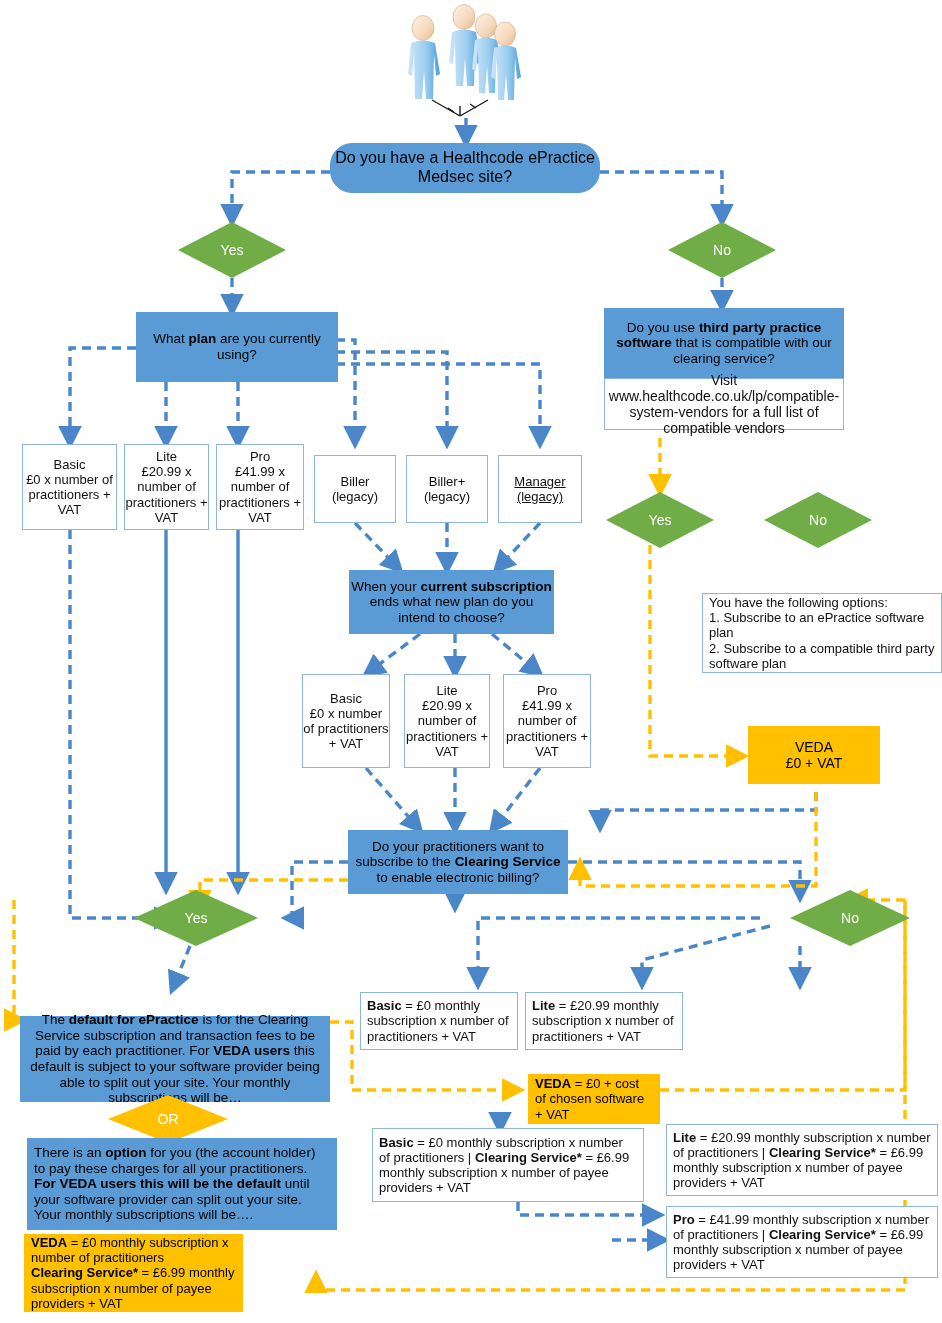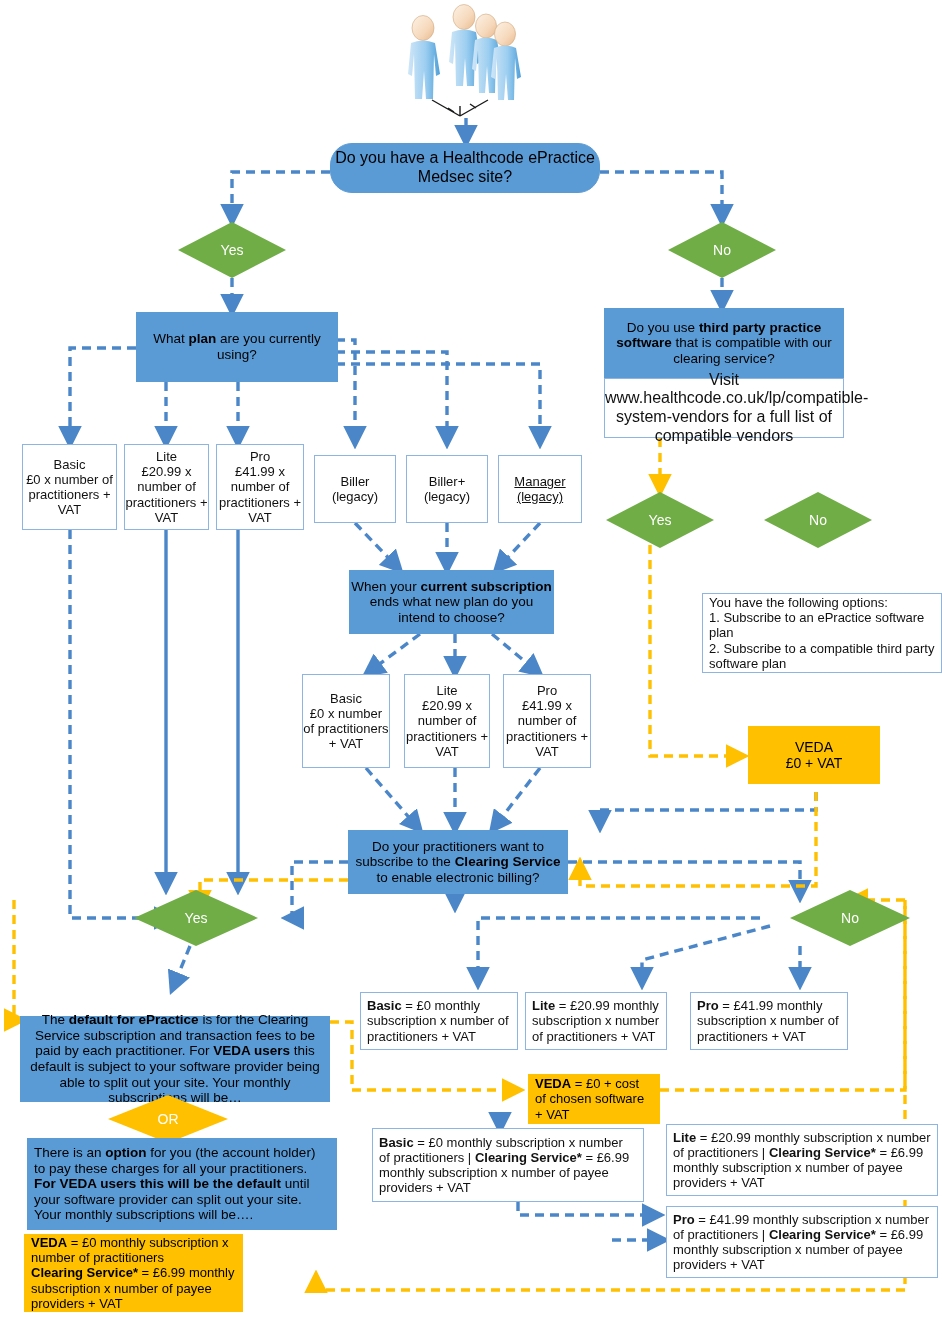--- a/index.html
+++ b/index.html
@@ -176,7 +176,7 @@
       <span>Do you use </span><b>third party practice software</b><span> that is compatible with our clearing service?</span>
     </div>
   </div>
-  <div class="node white" style="left:604px;top:378px;width:240px;height:60px;font-size:16px;">
+  <div class="node white" style="left:604px;top:378px;width:240px;height:52px;font-size:14px;">
     <div class="inner">Visit www.healthcode.co.uk/lp/compatible-system-vendors for a full list of compatible vendors</div>
   </div>
 

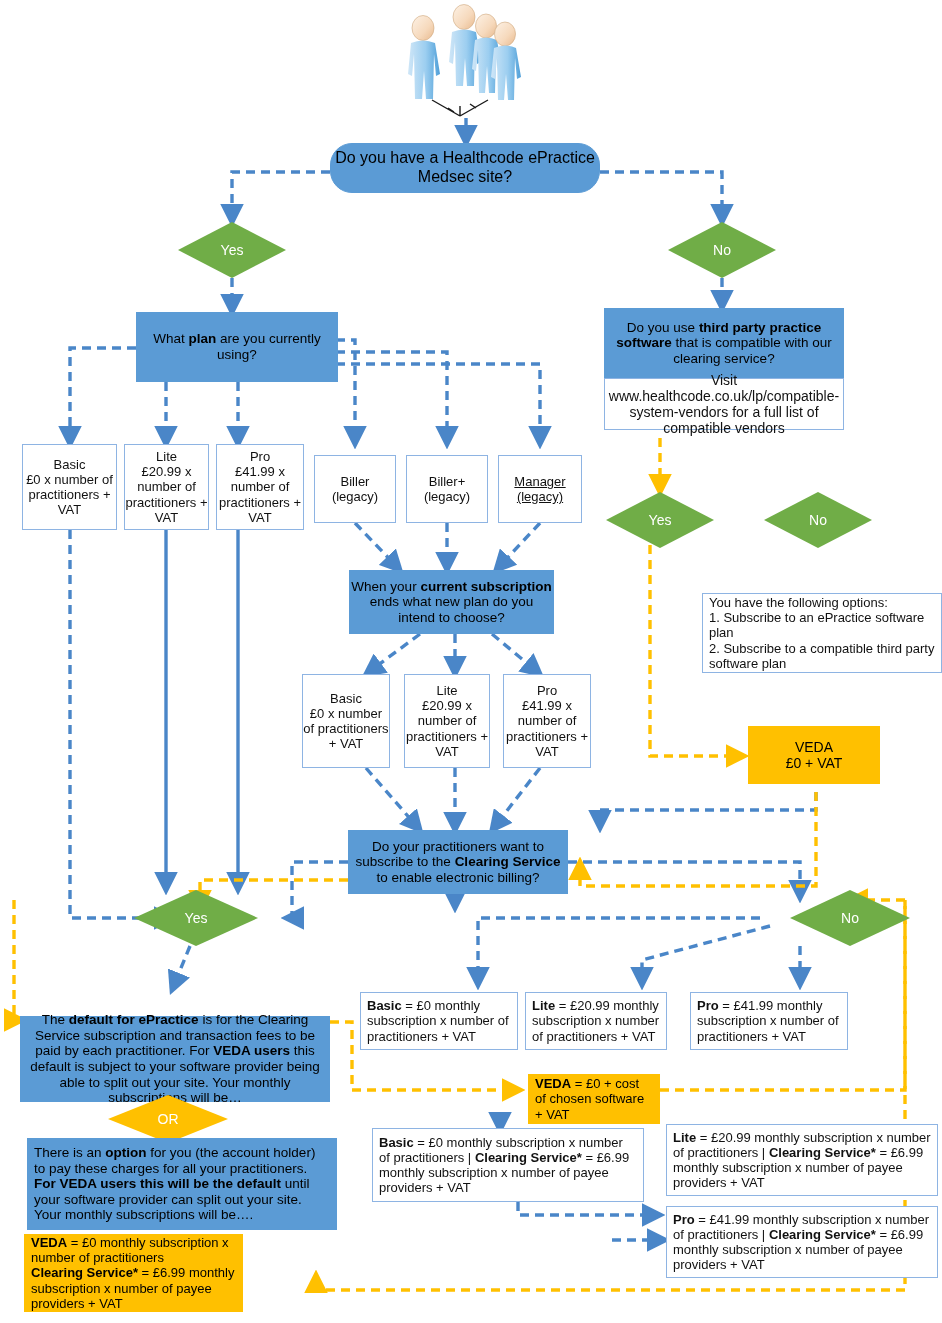--- a/index.html
+++ b/index.html
@@ -289,7 +289,7 @@
       <b>Basic</b><span> = £0 monthly subscription x number of practitioners + VAT</span>
     </div>
   </div>
-  <div class="node white left" style="left:525px;top:992px;width:142px;height:58px;">
+  <div class="node white left" style="left:525px;top:992px;width:158px;height:58px;">
     <div class="inner">
       <b>Lite</b><span> = £20.99 monthly subscription x number of practitioners + VAT</span>
     </div>

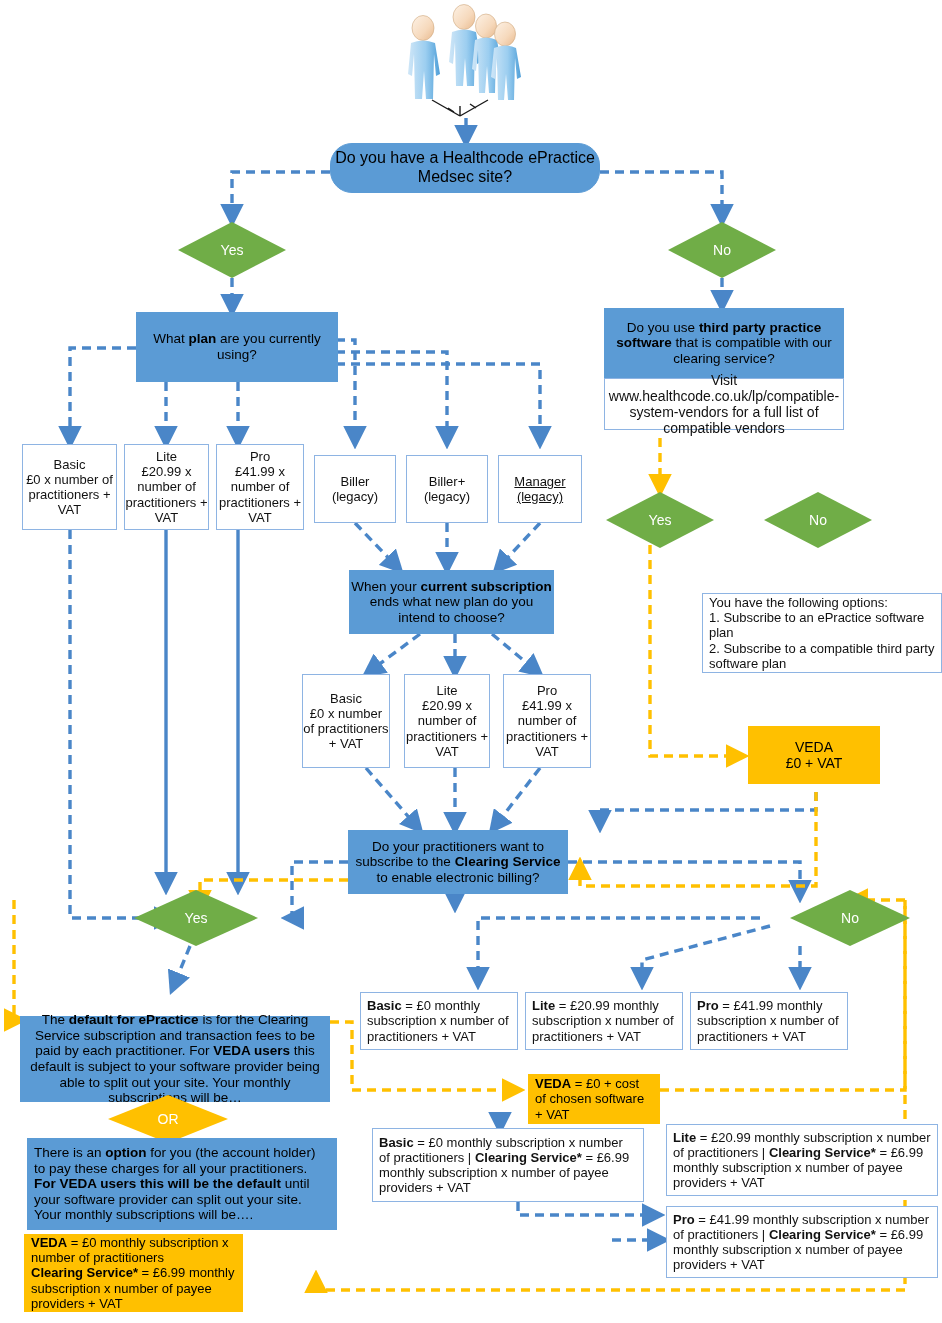--- a/index.html
+++ b/index.html
@@ -294,11 +294,6 @@
       <b>Lite</b><span> = £20.99 monthly subscription x number of practitioners + VAT</span>
     </div>
   </div>
-  <div class="node white left" style="left:690px;top:992px;width:158px;height:58px;">
-    <div class="inner">
-      <b>Pro</b><span> = £41.99 monthly subscription x number of practitioners + VAT</span>
-    </div>
-  </div>
 
   <div class="node orange left" style="left:528px;top:1074px;width:132px;height:50px;">
     <div class="inner">

